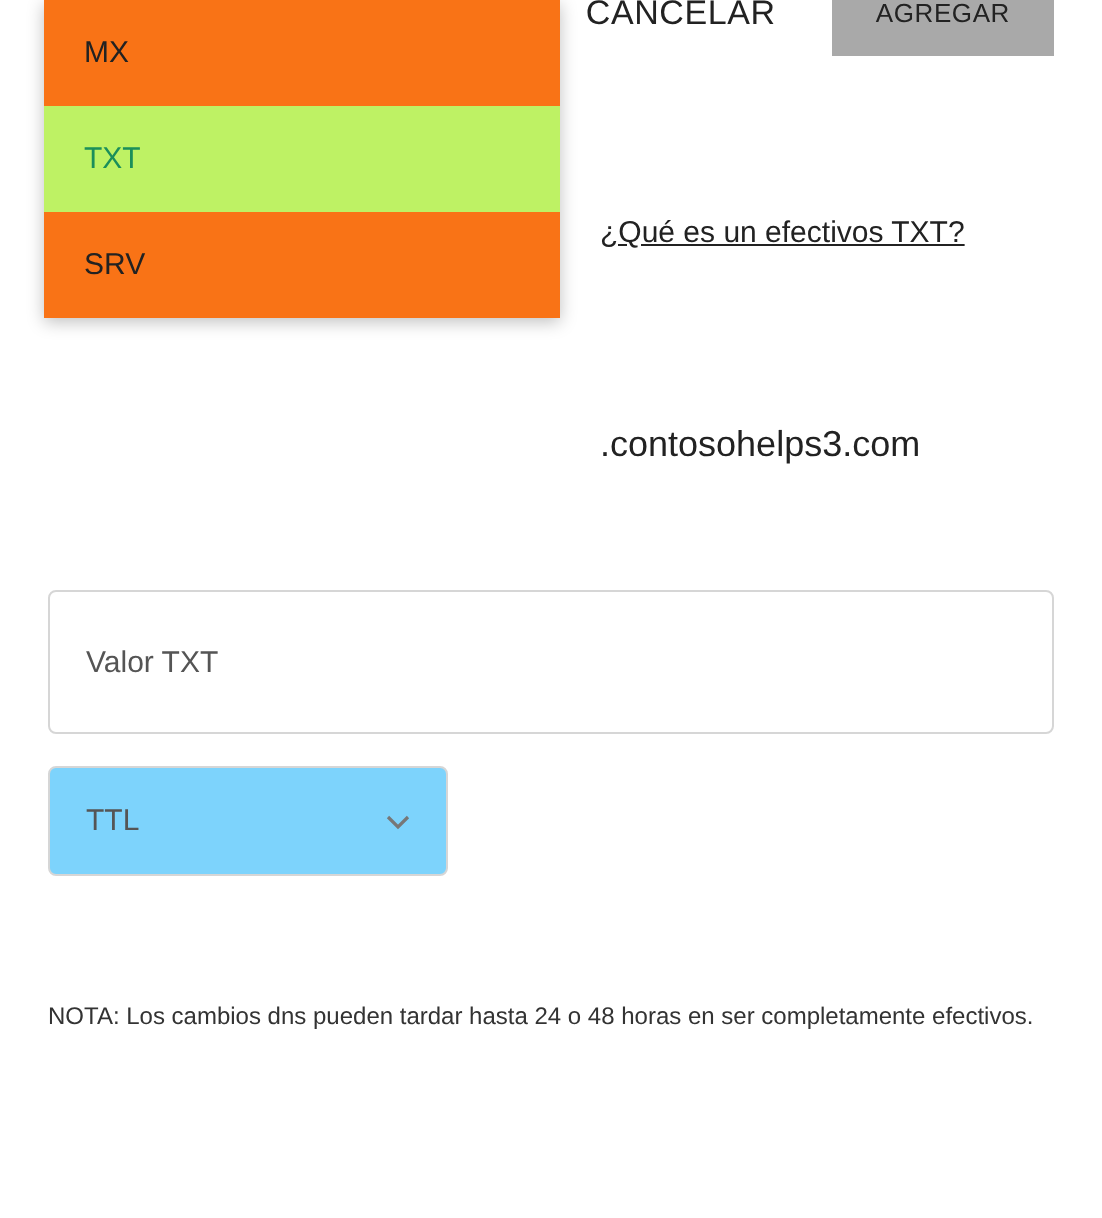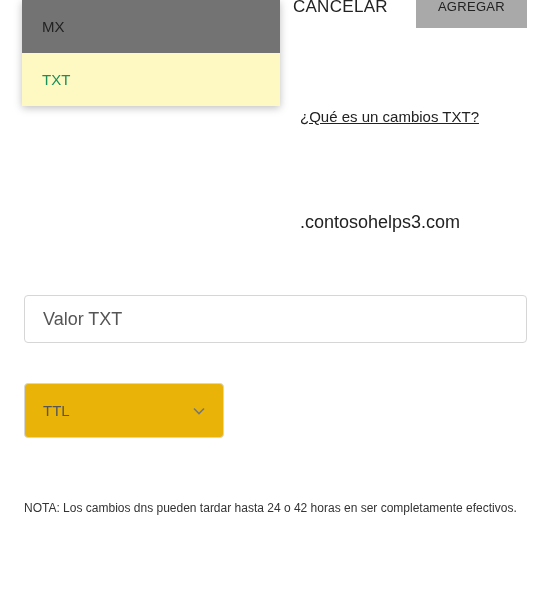--- a/index.html
+++ b/index.html
@@ -33,7 +33,7 @@
     font-size: 15px;
     color: #222;
     cursor: pointer;
-    background: #737373;
+    background: #f97316;
   }
   .dropdown-item.selected {
     background: #fef9c3;

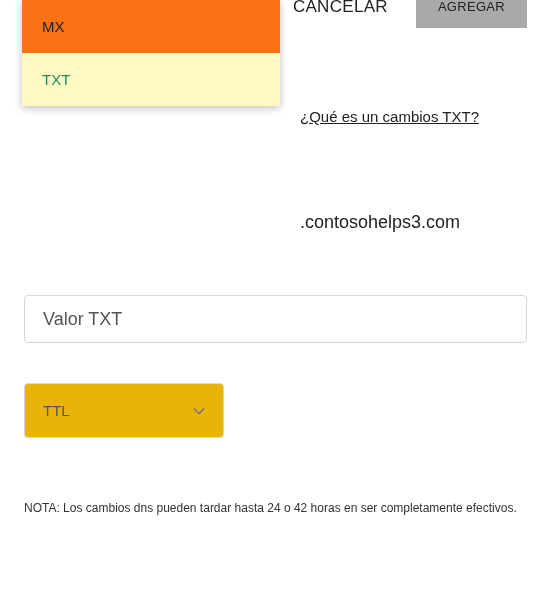--- a/index.html
+++ b/index.html
@@ -36,7 +36,7 @@
     background: #f97316;
   }
   .dropdown-item.selected {
-    background: #fef9c3;
+    background: #bef264;
     color: #1b8f5a;
   }
   

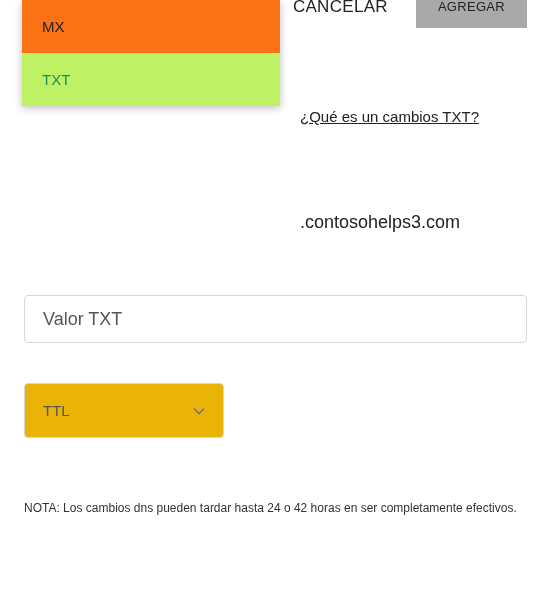--- a/index.html
+++ b/index.html
@@ -145,7 +145,7 @@
     </div>
   </div>
 
-  <a class="help-link">¿Qué es un cambios TXT?</a>
+  <a class="help-link">¿Qué es un efectivos TXT?</a>
 
   <span class="domain-suffix">.contosohelps3.com</span>
 

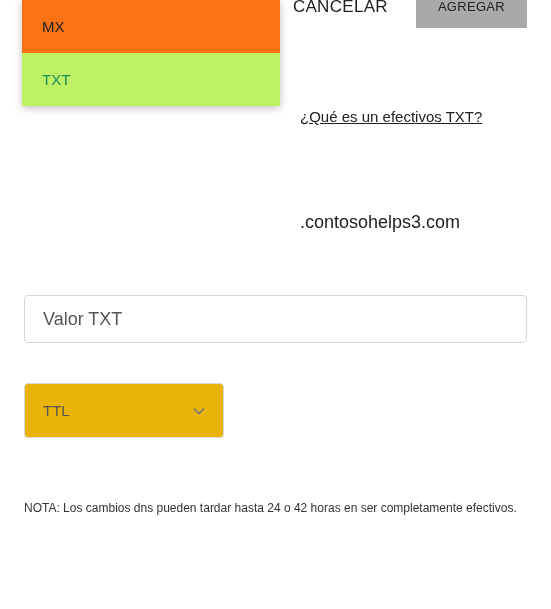--- a/index.html
+++ b/index.html
@@ -142,6 +142,7 @@
     <div class="dropdown-list">
       <div class="dropdown-item">MX</div>
       <div class="dropdown-item selected">TXT</div>
+      <div class="dropdown-item">SRV</div>
     </div>
   </div>
 

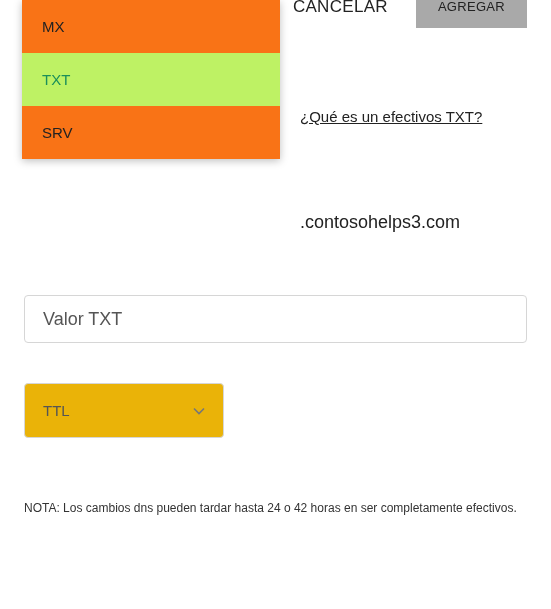--- a/index.html
+++ b/index.html
@@ -69,11 +69,11 @@
     top: 295px;
     left: 24px;
     width: 503px;
-    height: 48px;
+    height: 72px;
     border: 1px solid #d6d6d6;
     border-radius: 4px;
     padding: 0 18px;
-    font-size: 18px;
+    font-size: 15px;
     color: #555;
     outline: none;
   }

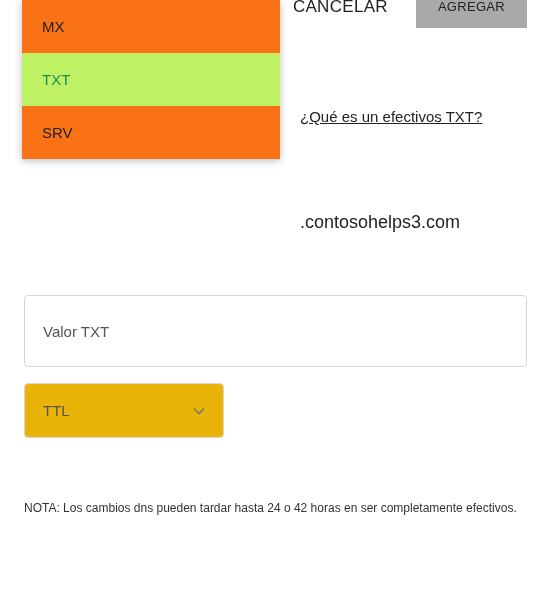--- a/index.html
+++ b/index.html
@@ -94,7 +94,7 @@
     align-items: center;
     justify-content: space-between;
     cursor: pointer;
-    background: #eab308;
+    background: #7dd3fc;
   }
   .ttl-caret svg { display:block; }
 

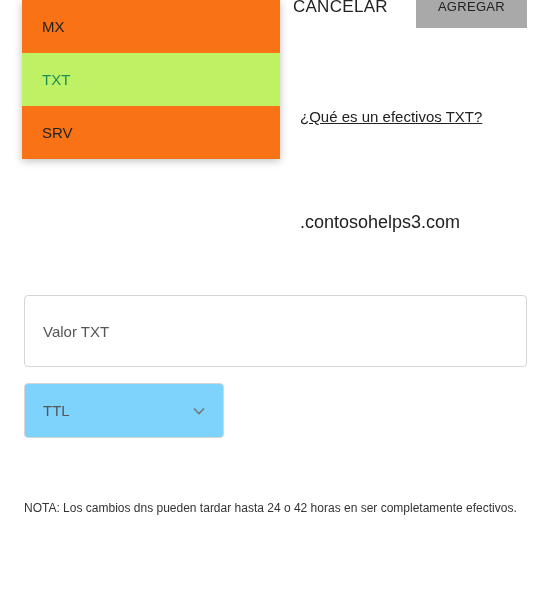--- a/index.html
+++ b/index.html
@@ -161,7 +161,7 @@
     </span>
   </div>
 
-  <div class="note">NOTA: Los cambios dns pueden tardar hasta 24 o 42 horas en ser completamente efectivos.</div>
+  <div class="note">NOTA: Los cambios dns pueden tardar hasta 24 o 48 horas en ser completamente efectivos.</div>
 
   <div class="actions">
     <button class="btn-cancel">CANCELAR</button>

